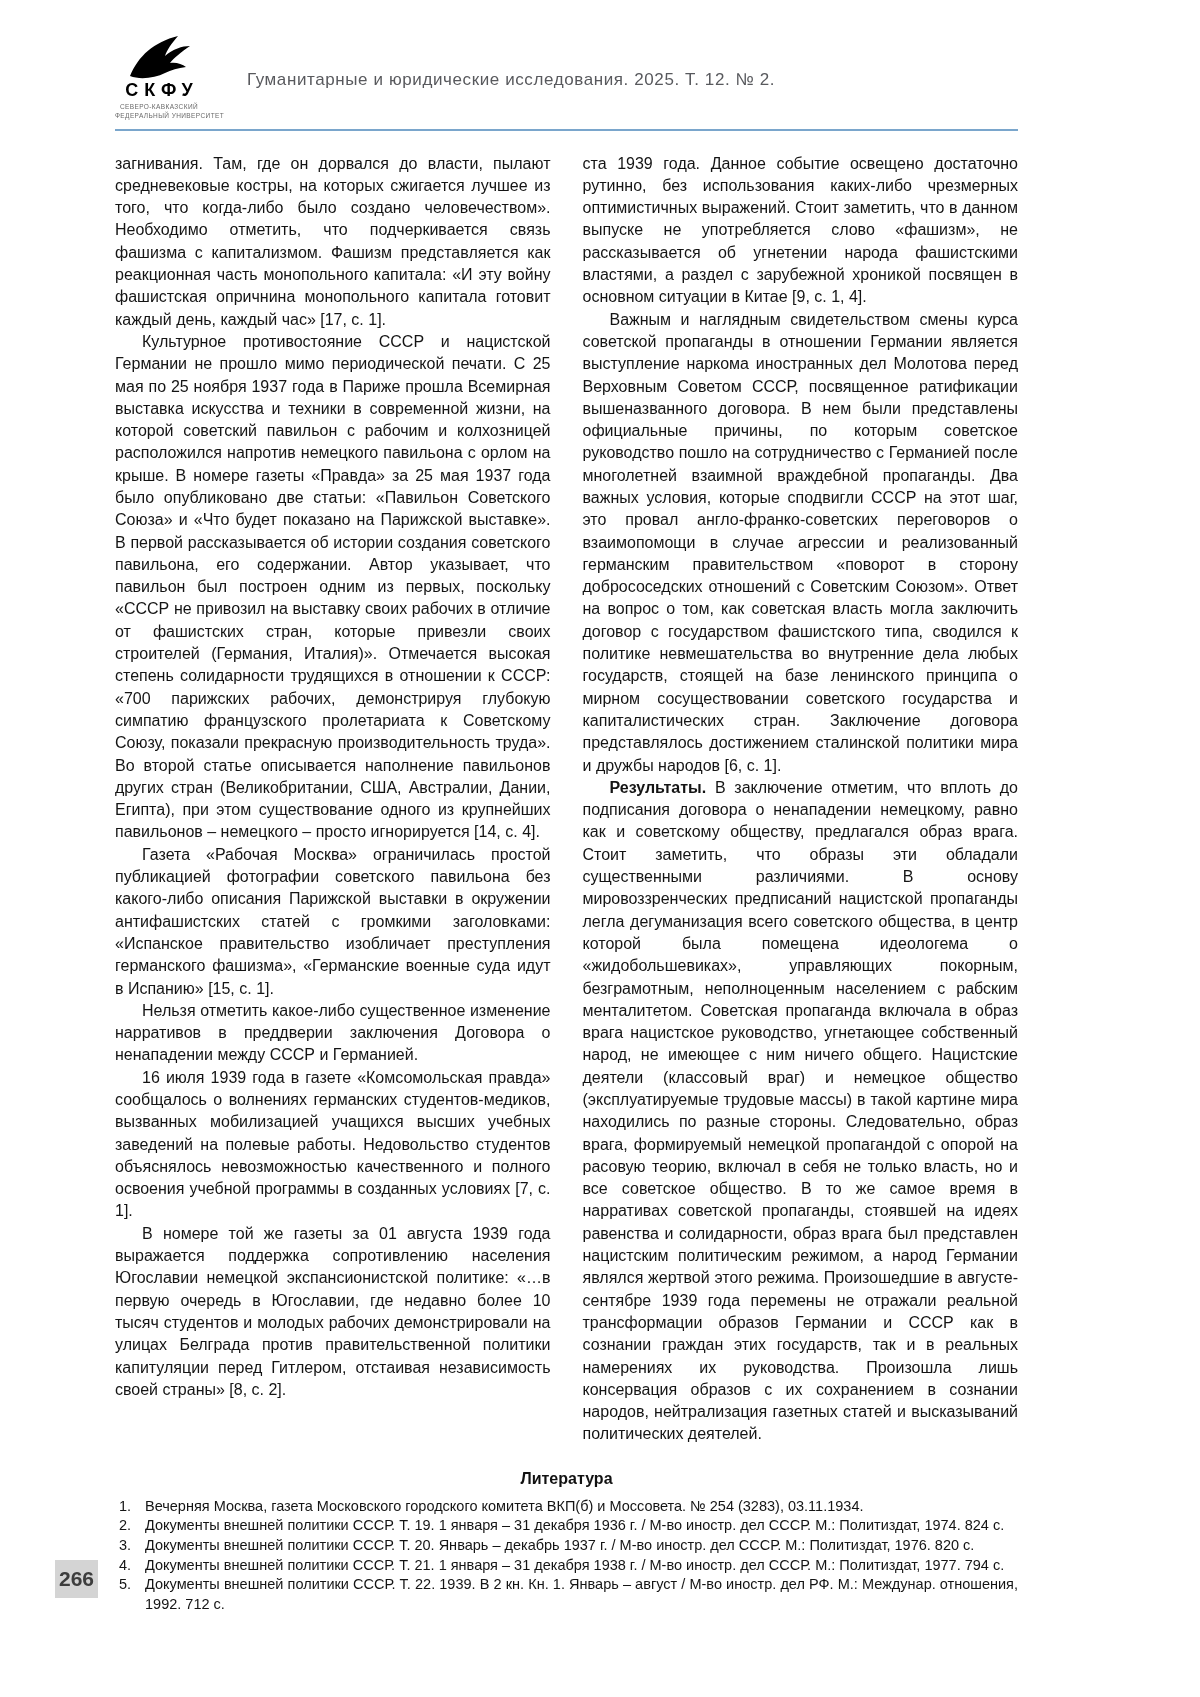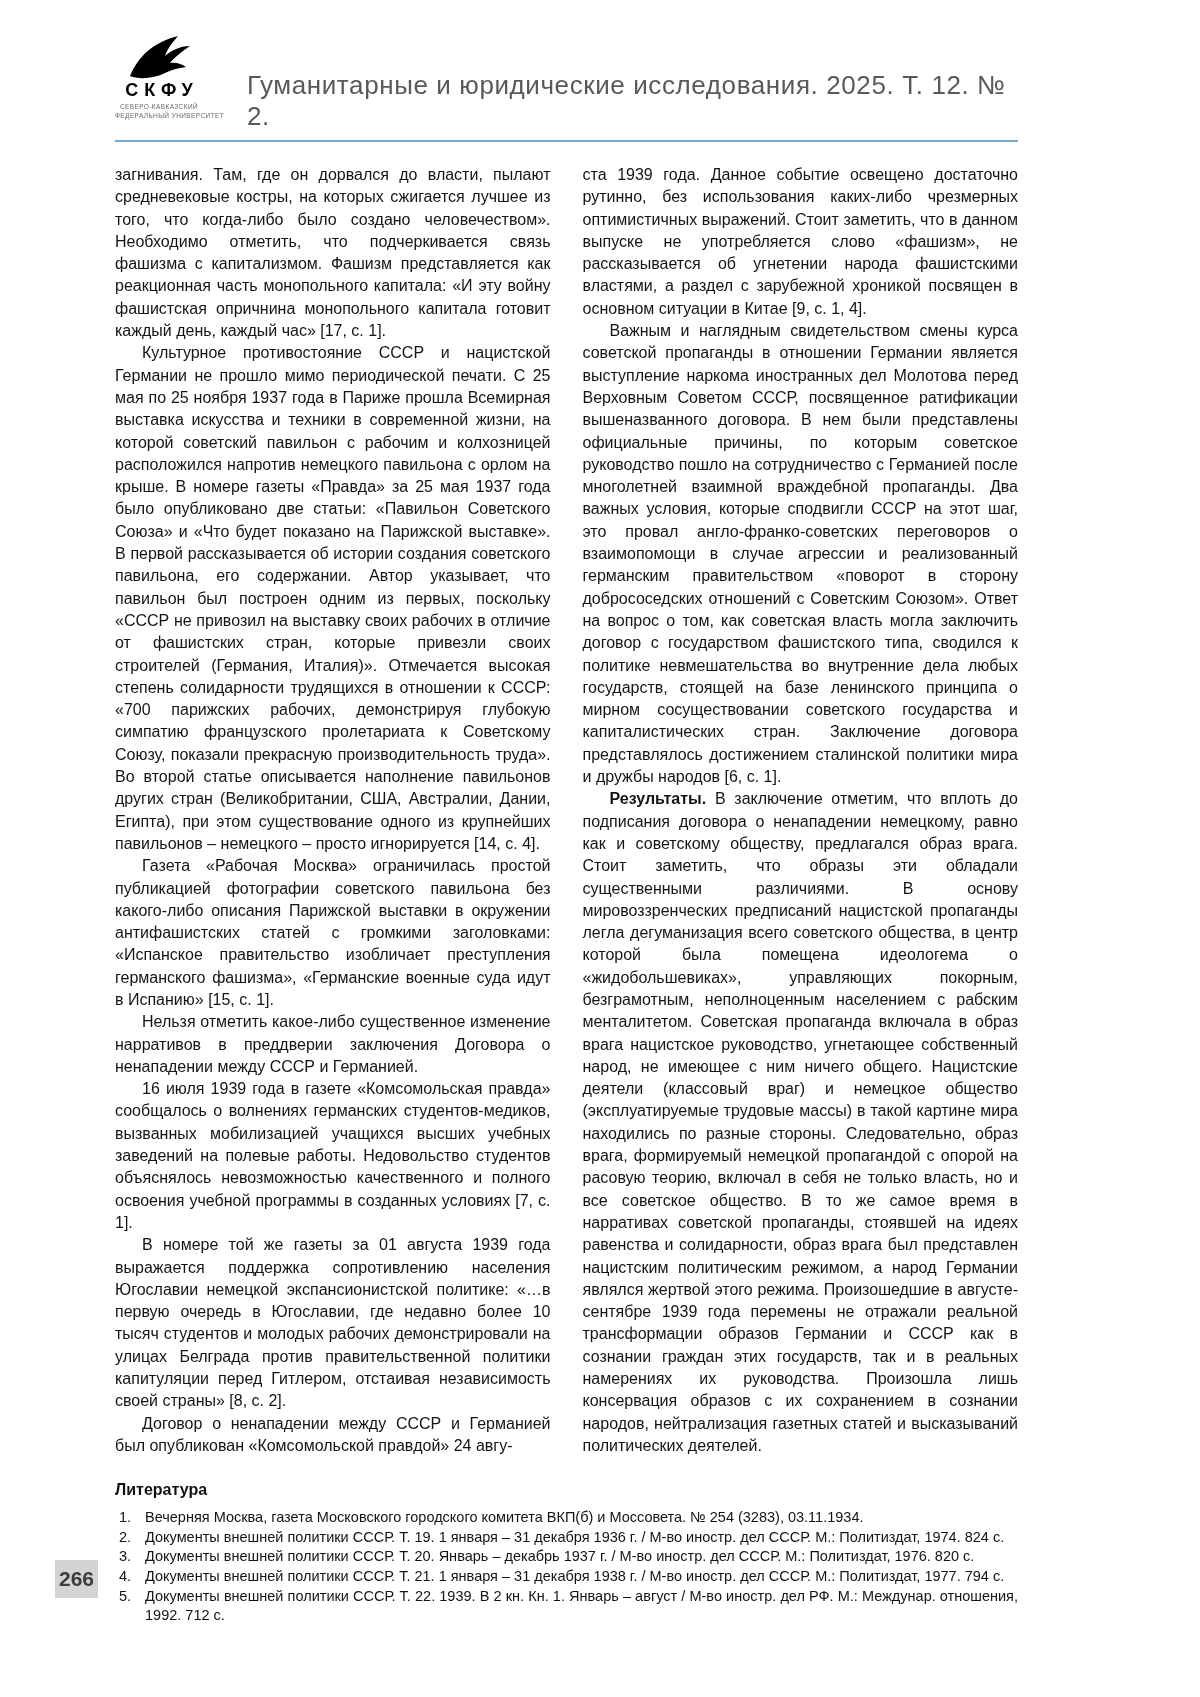--- a/index.html
+++ b/index.html
@@ -48,7 +48,7 @@
   .journal-title {
     margin-left: 44px;
     margin-top: 38px;
-    font-size: 26px;
+    font-size: 17px;
     letter-spacing: 0.6px;
     color: #58595d;
   }

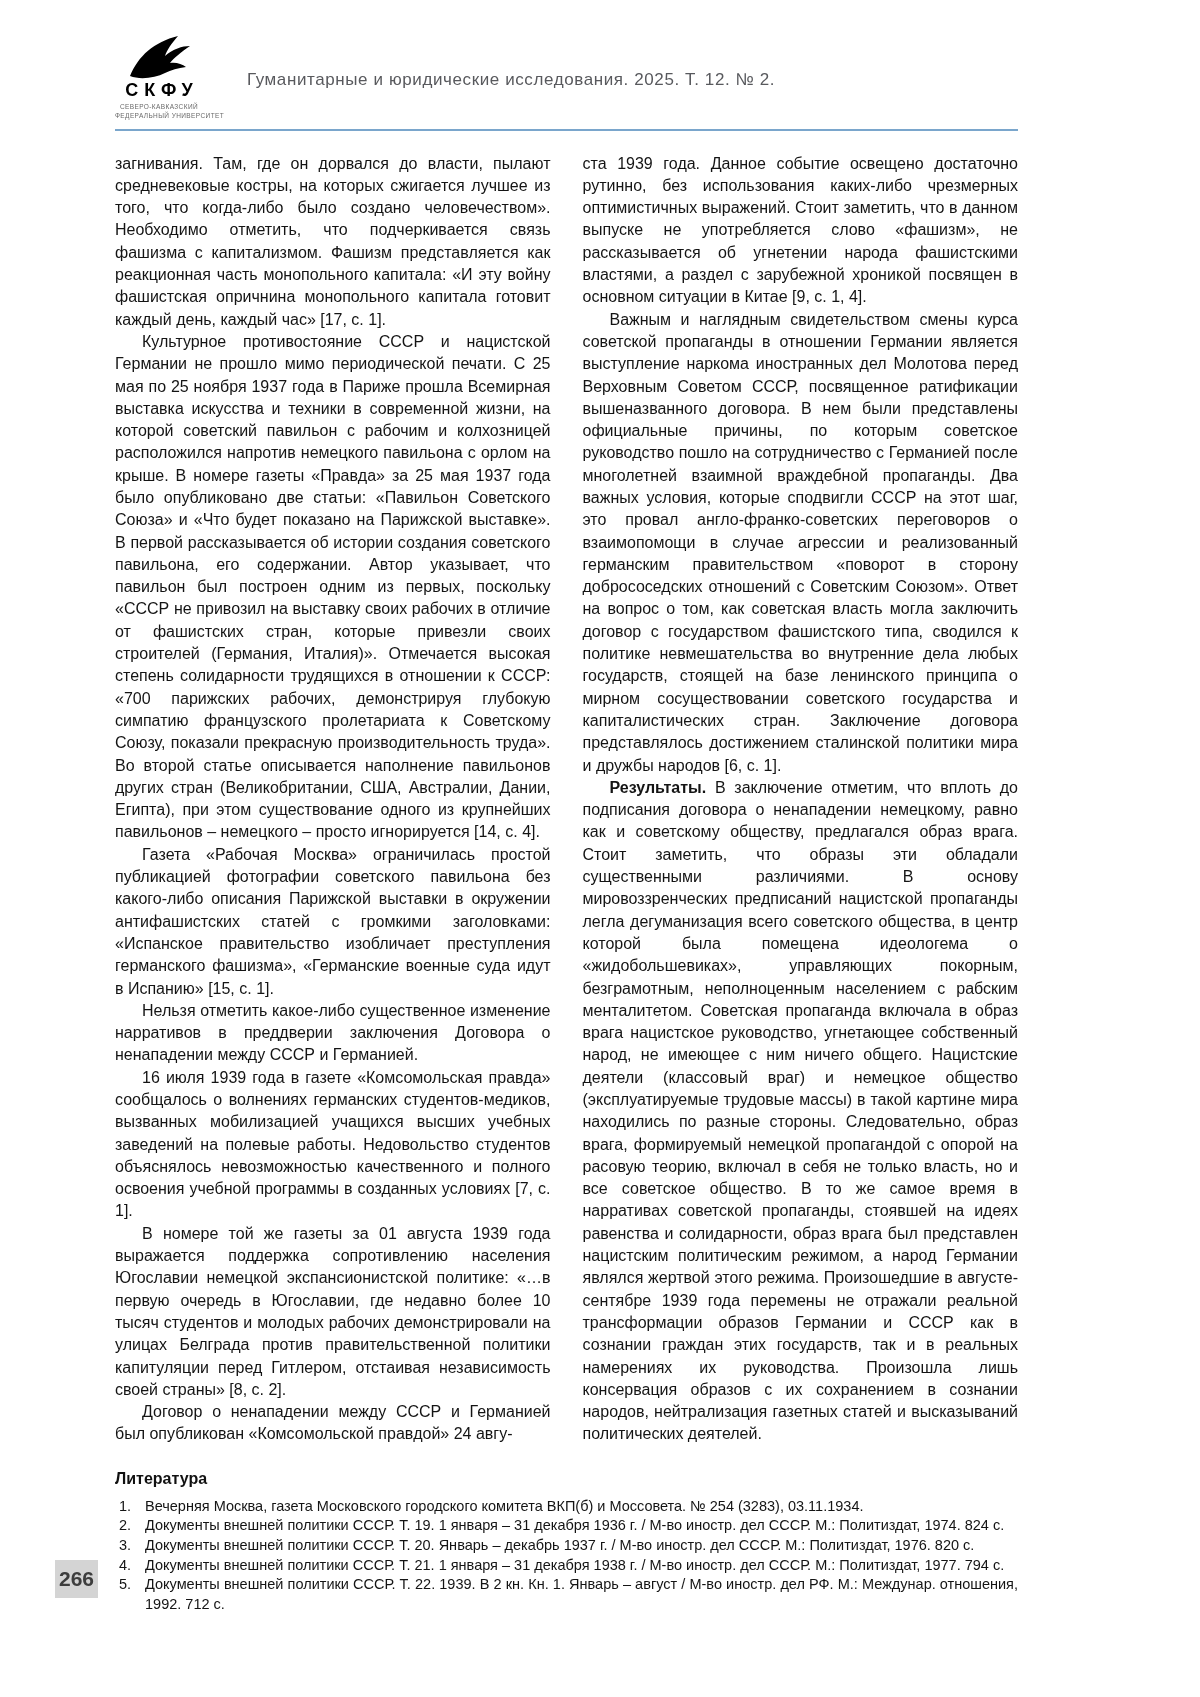--- a/index.html
+++ b/index.html
@@ -123,7 +123,6 @@
       <p class="ind">Нельзя отметить какое-либо существенное изменение нарративов в преддверии заключения Договора о ненападении между СССР и Германией.</p>
       <p class="ind">16 июля 1939 года в газете «Комсомольская правда» сообщалось о волнениях германских студентов-медиков, вызванных мобилизацией учащихся высших учебных заведений на полевые работы. Недовольство студентов объяснялось невозможностью качественного и полного освоения учебной программы в созданных условиях [7, с. 1].</p>
       <p class="ind">В номере той же газеты за 01 августа 1939 года выражается поддержка сопротивлению населения Югославии немецкой экспансионистской политике: «…в первую очередь в Югославии, где недавно более 10 тысяч студентов и молодых рабочих демонстрировали на улицах Белграда против правительственной политики капитуляции перед Гитлером, отстаивая независимость своей страны» [8, с. 2].</p>
-      <p class="ind">Договор о ненападении между СССР и Германией был опубликован «Комсомольской правдой» 24 авгу-</p>
     </div>
     <div class="col">
       <p>ста 1939 года. Данное событие освещено достаточно рутинно, без использования каких-либо чрезмерных оптимистичных выражений. Стоит заметить, что в данном выпуске не употребляется слово «фашизм», не рассказывается об угнетении народа фашистскими властями, а раздел с зарубежной хроникой посвящен в основном ситуации в Китае [9, с. 1, 4].</p>

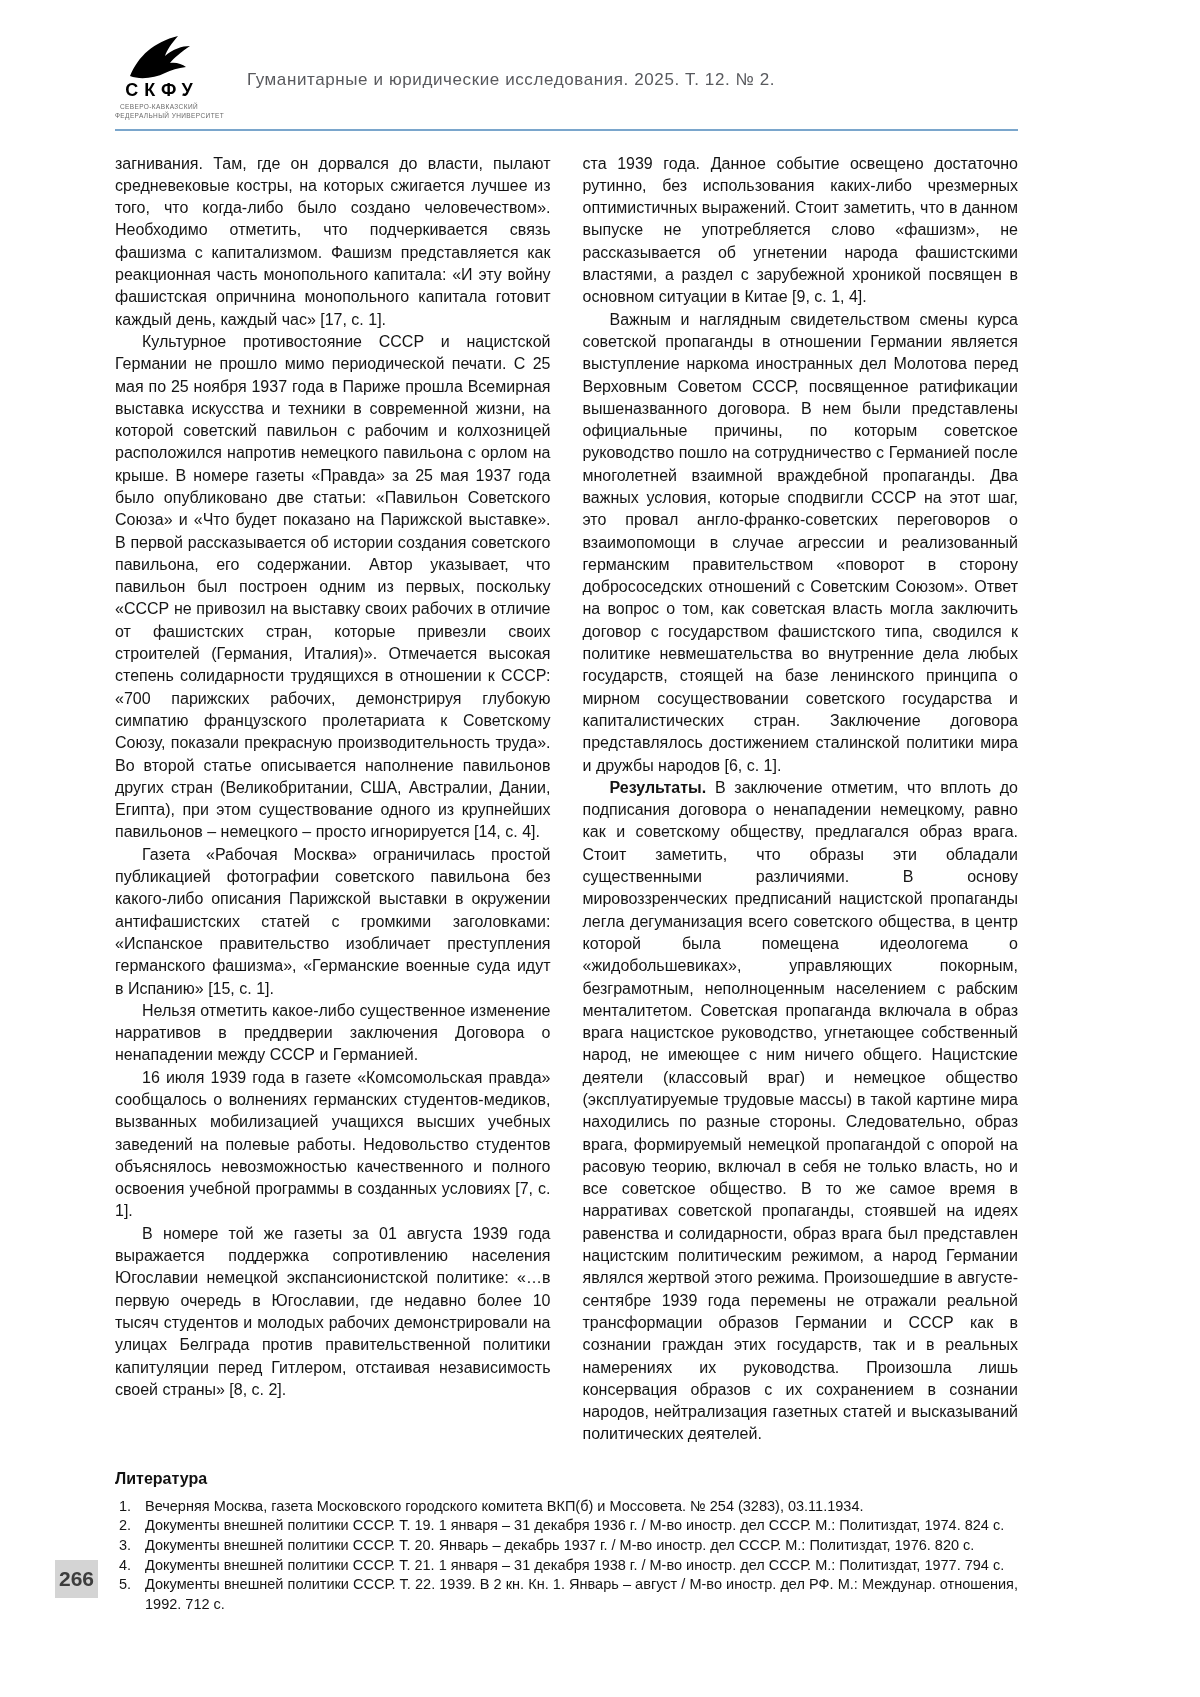--- a/index.html
+++ b/index.html
@@ -70,7 +70,7 @@
   
   .refs { margin-top: 24px; }
   .refs-heading {
-    text-align: left;
+    text-align: center;
     font-size: 16px;
     font-weight: bold;
     color: #111;

